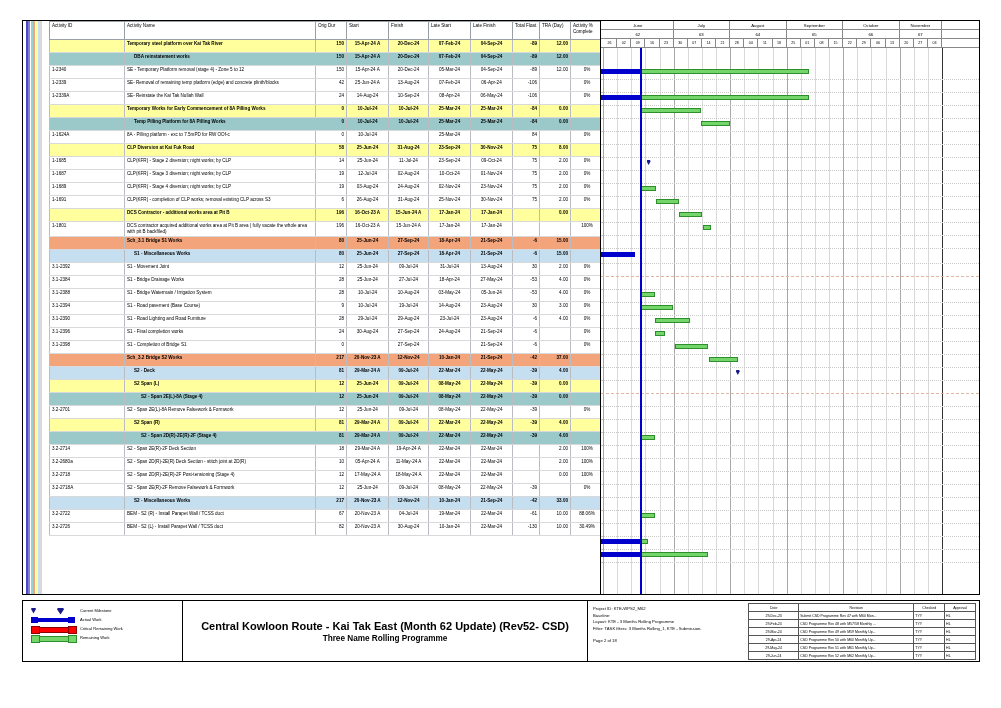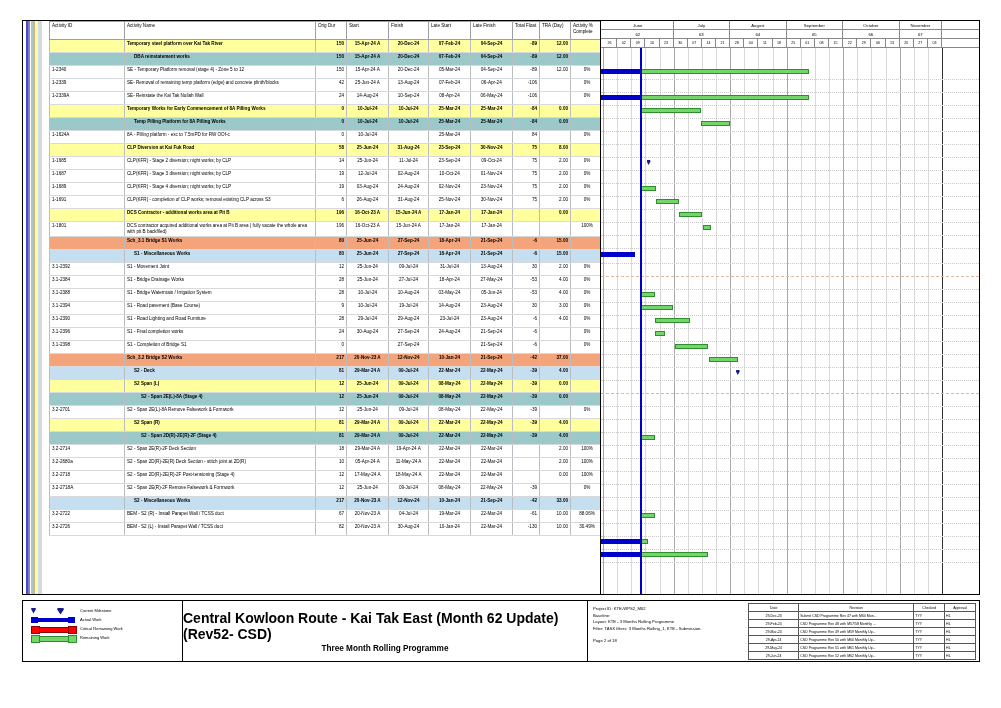--- a/index.html
+++ b/index.html
@@ -70,7 +70,7 @@
 
   .f-title{position:absolute;left:160px;top:0;width:405px;height:100%;border-right:1px solid #000;box-sizing:border-box;
            display:flex;flex-direction:column;align-items:center;justify-content:center;}
-  .f-title .t1{font-size:14px;font-weight:bold;color:#000;}
+  .f-title .t1{font-size:11px;font-weight:bold;color:#000;}
   .f-title .t2{font-size:8.2px;font-weight:bold;color:#000;margin-top:2px;}
 
   .f-proj{position:absolute;left:565px;top:0;width:157px;height:100%;box-sizing:border-box;padding:5px 5px;}

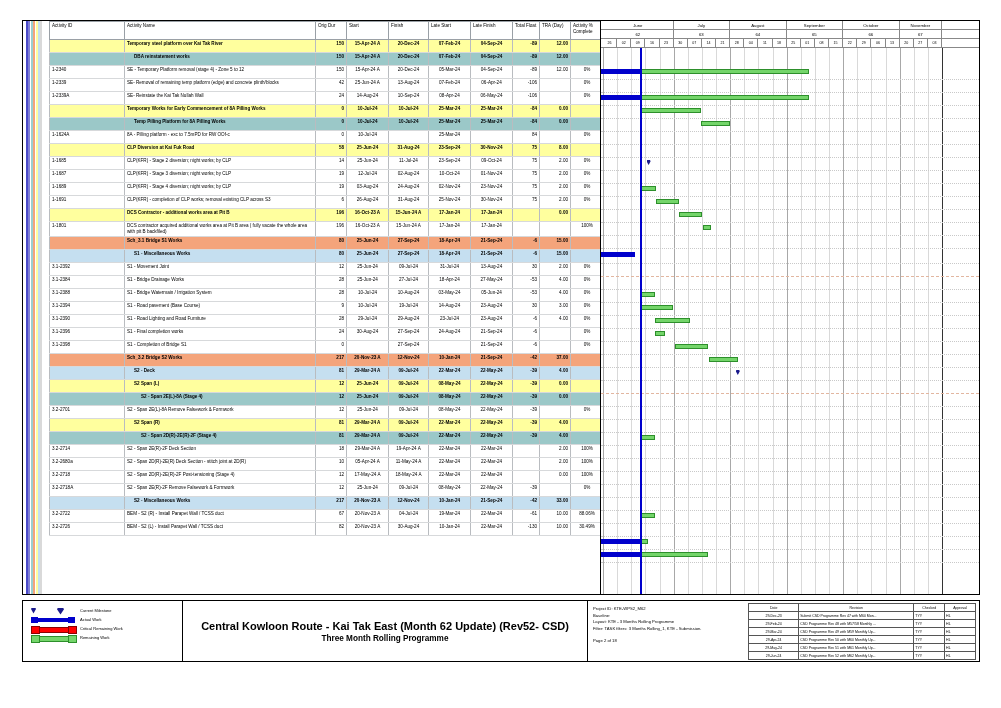--- a/index.html
+++ b/index.html
@@ -796,7 +796,7 @@
 
     <div class="f-title">
       <div class="t1">Central Kowloon Route - Kai Tak East (Month 62 Update) (Rev52- CSD)</div>
-      <div class="t2">Three Month Rolling Programme</div>
+      <div class="t2">Three Name Rolling Programme</div>
     </div>
 
     <div class="f-proj">

